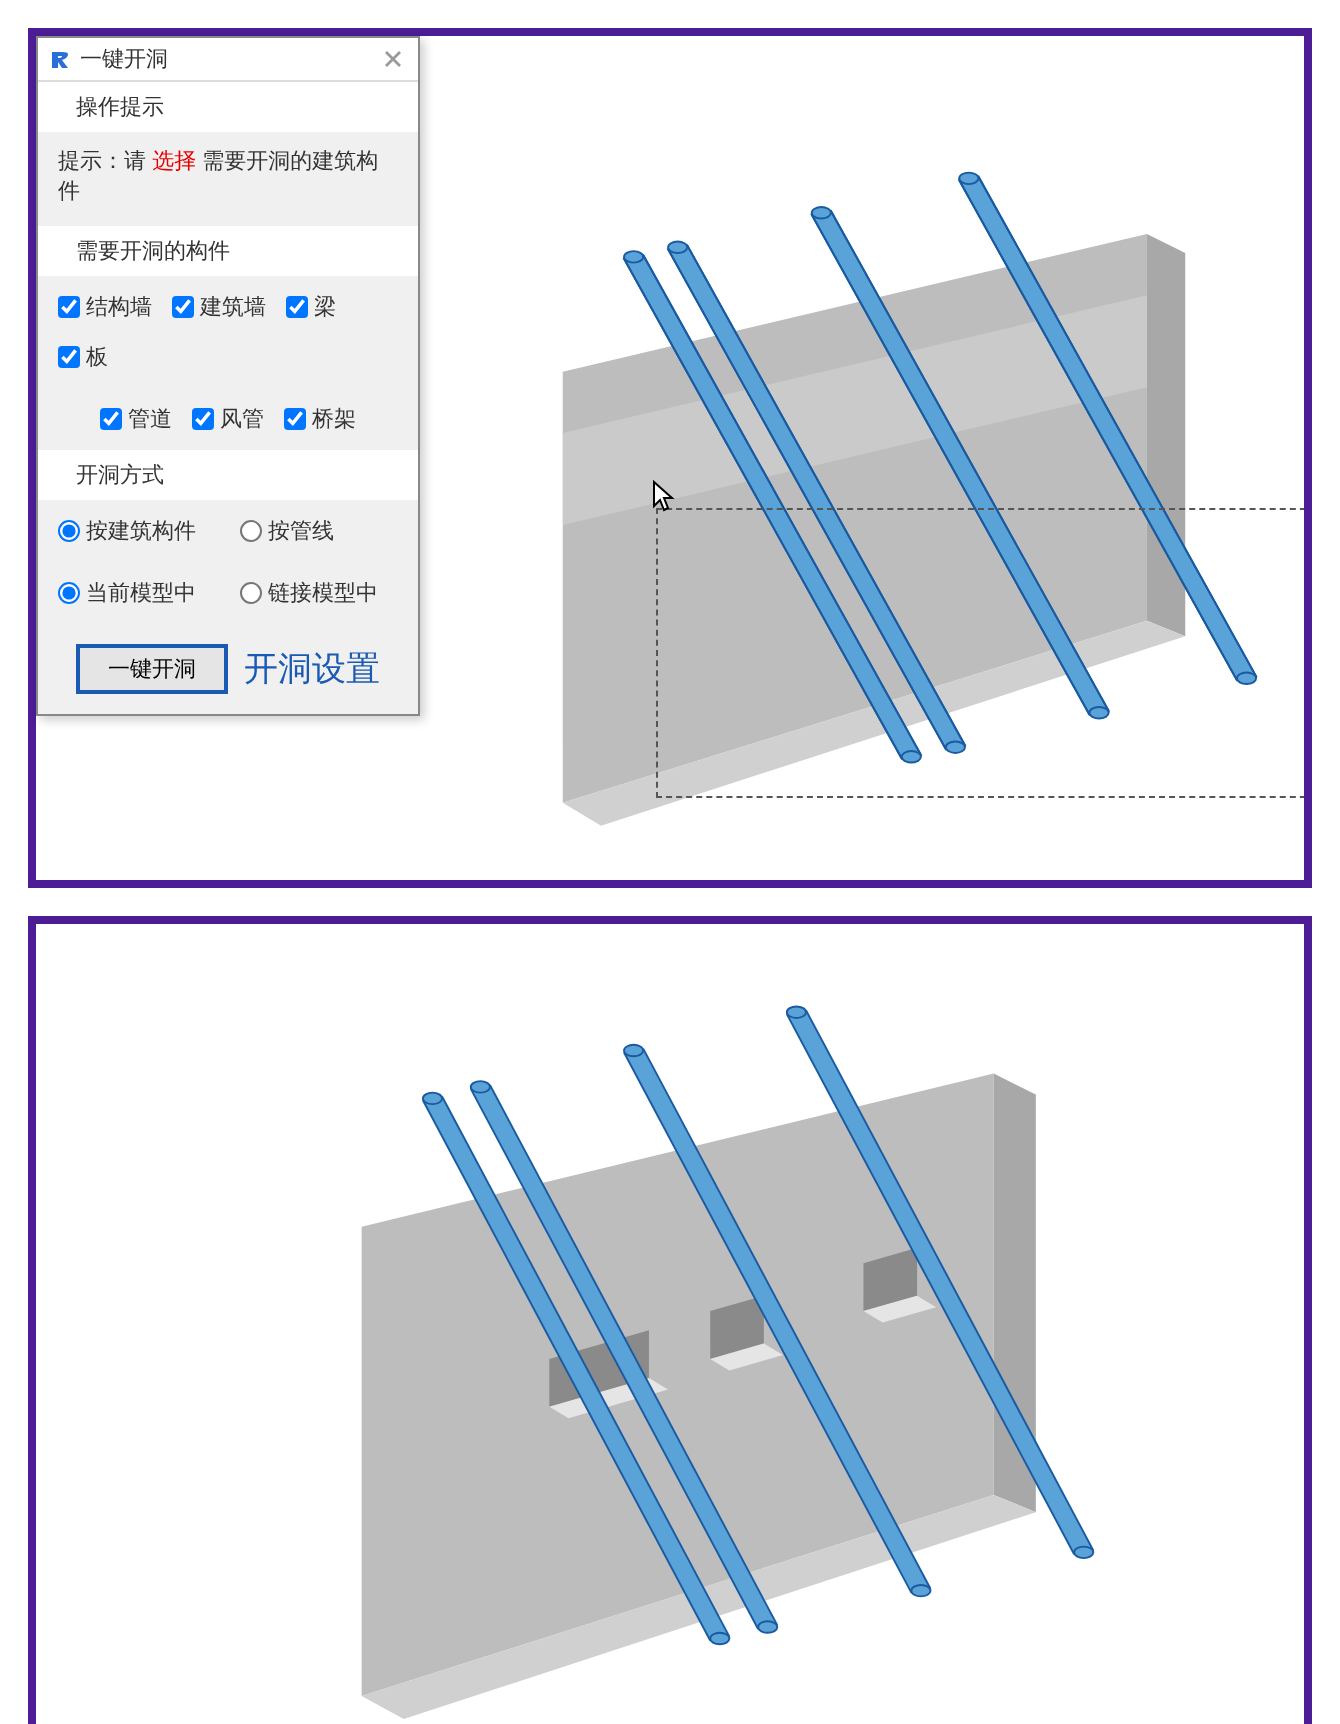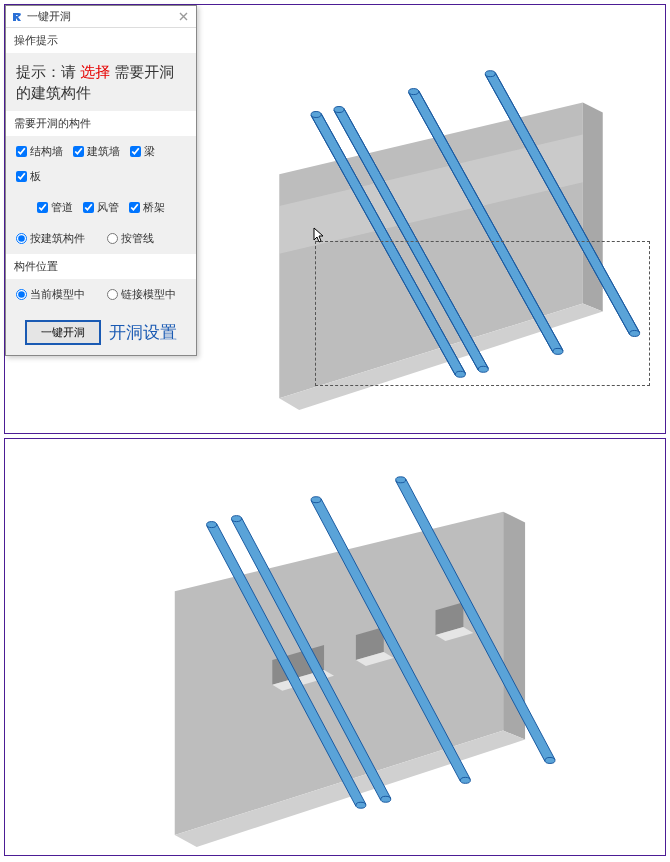--- a/index.html
+++ b/index.html
@@ -13,9 +13,9 @@
       width: 670px;
     }
     .panel {
-      border: 1px solid #4c1d95;
+      border: 4px solid #4c1d95;
       background: #d946ef;
-      margin: 4px;
+      margin: 14px;
       position: relative;
     }
     .panel-top {

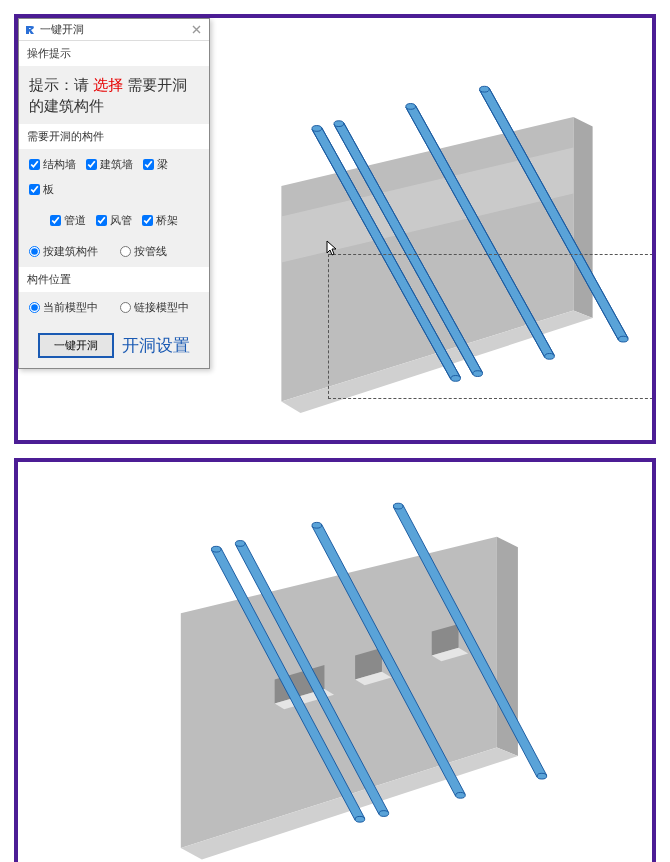--- a/index.html
+++ b/index.html
@@ -70,7 +70,7 @@
     }
     .group-header {
       background: #fff;
-      padding: 5px 8px;
+      padding: 5px 19px;
       font-size: 11px;
       color: #333;
     }

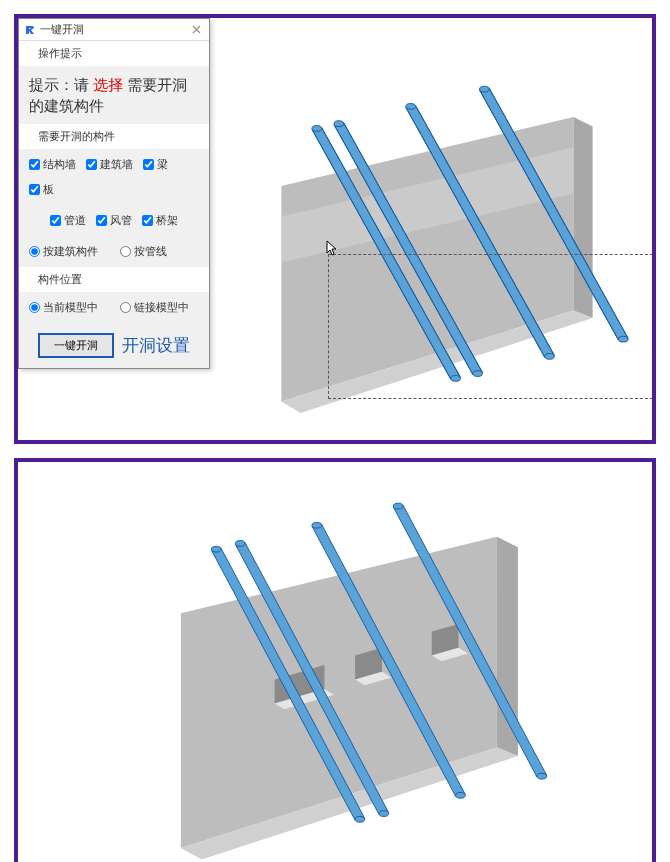--- a/index.html
+++ b/index.html
@@ -79,7 +79,7 @@
       background: #f0f0f0;
     }
     .hint-text {
-      font-size: 15px;
+      font-size: 11px;
       color: #333;
       line-height: 1.4;
     }

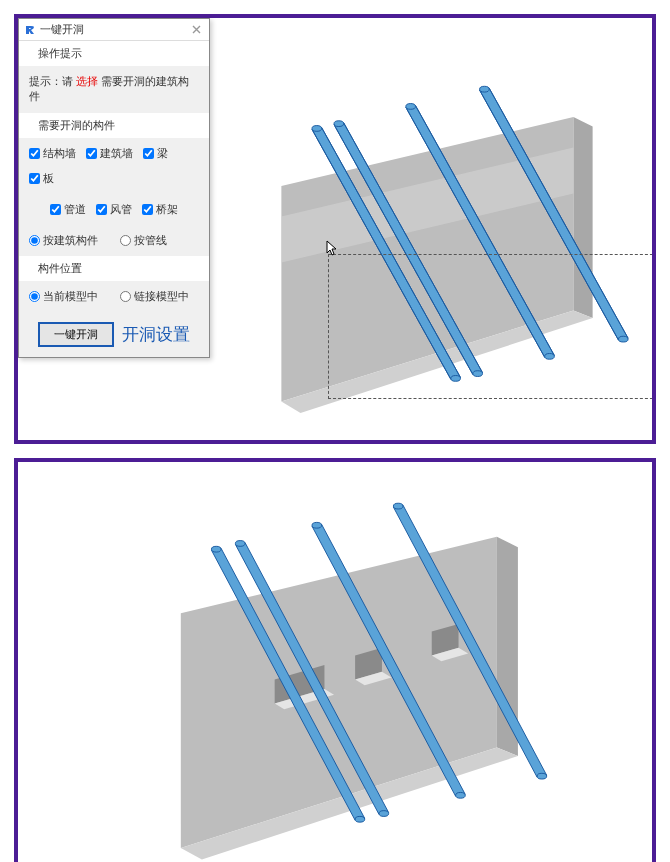--- a/index.html
+++ b/index.html
@@ -268,6 +268,7 @@
         </div>
       </div>
 
+      <div class="group-header">开洞方式</div>
       <div class="group-body">
         <div class="radio-row">
           <label class="radio-item">

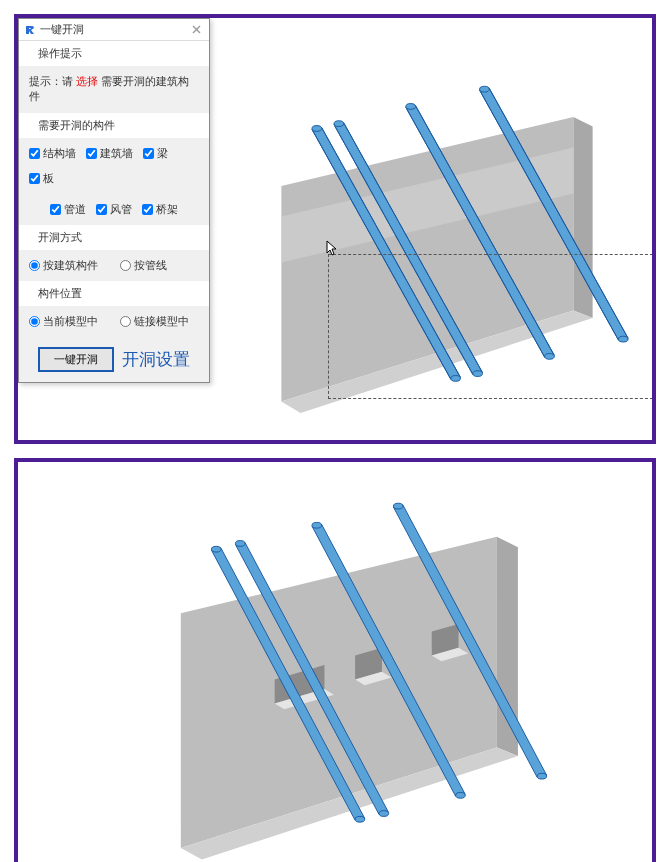--- a/index.html
+++ b/index.html
@@ -282,7 +282,6 @@
         </div>
       </div>
 
-      <div class="group-header">构件位置</div>
       <div class="group-body">
         <div class="radio-row">
           <label class="radio-item">

